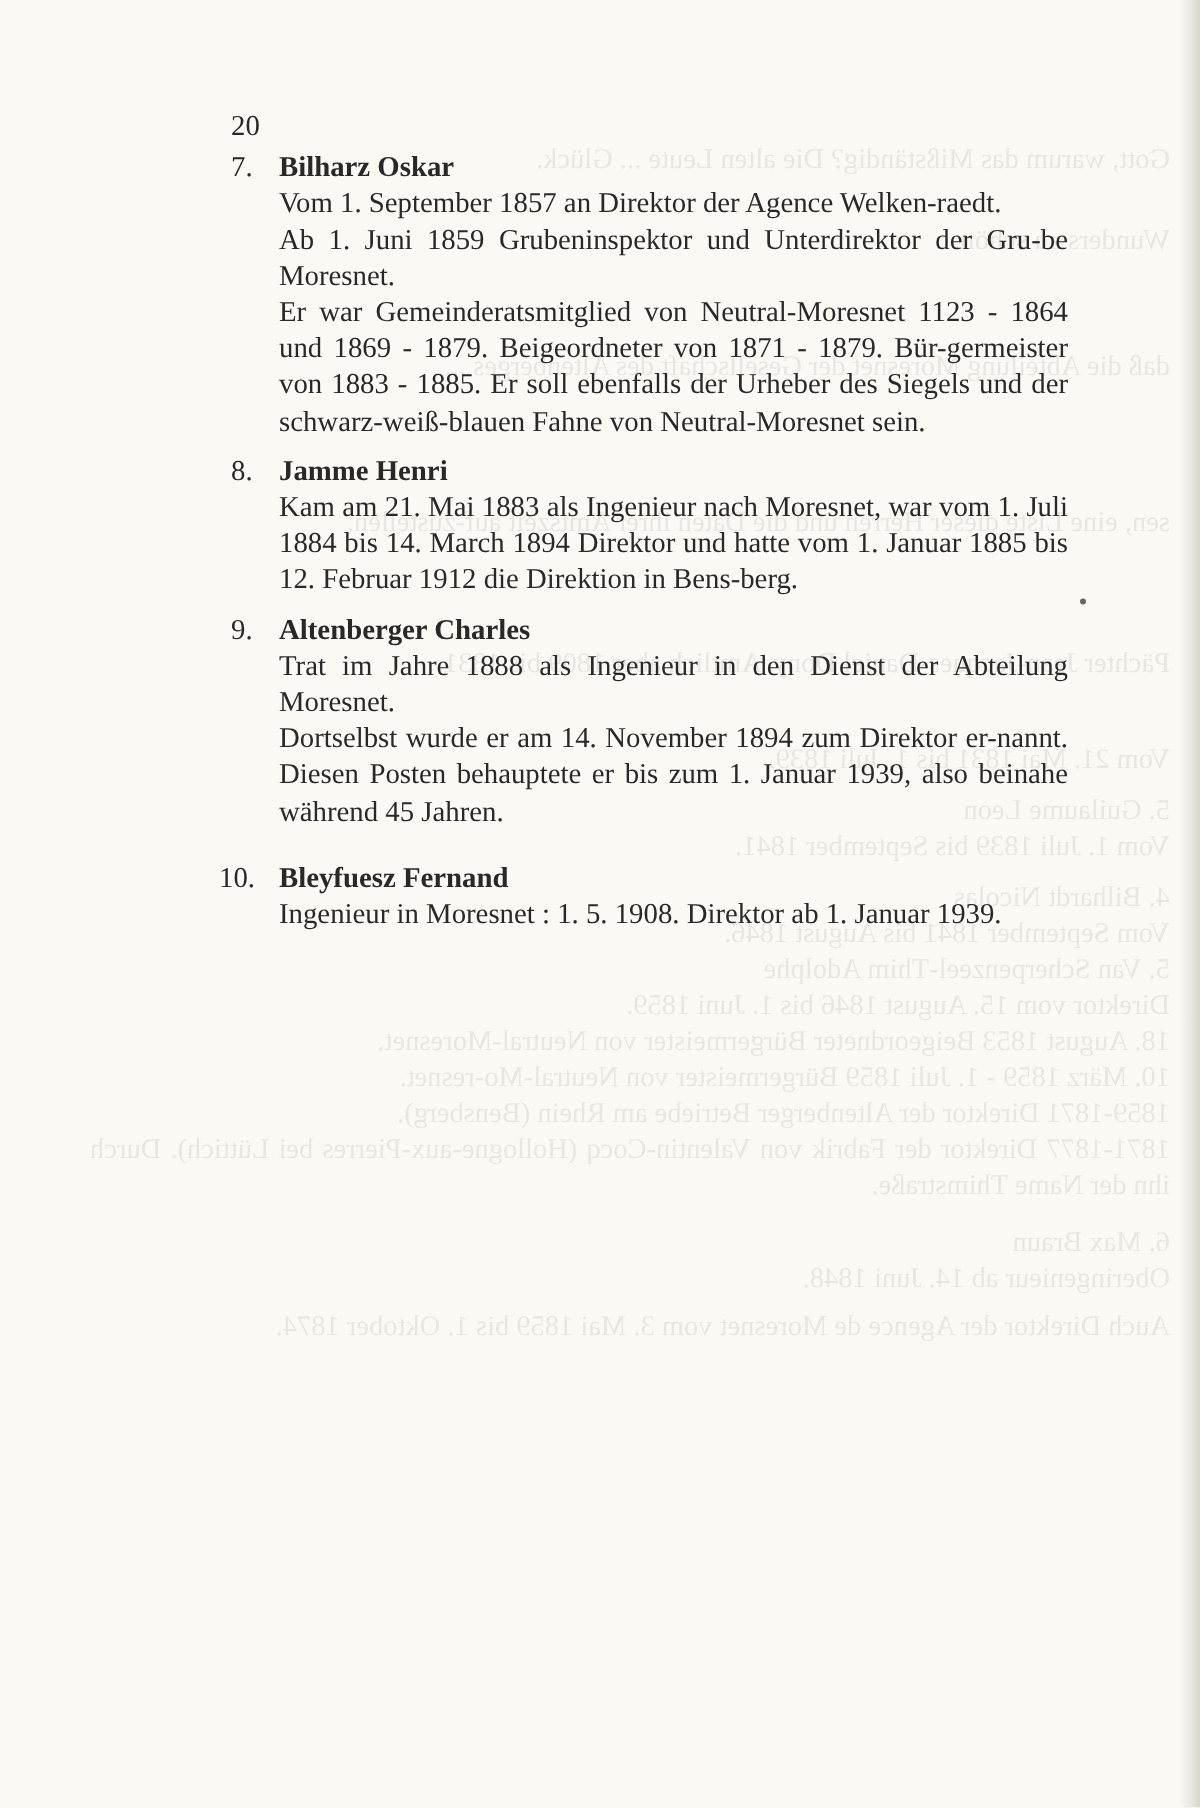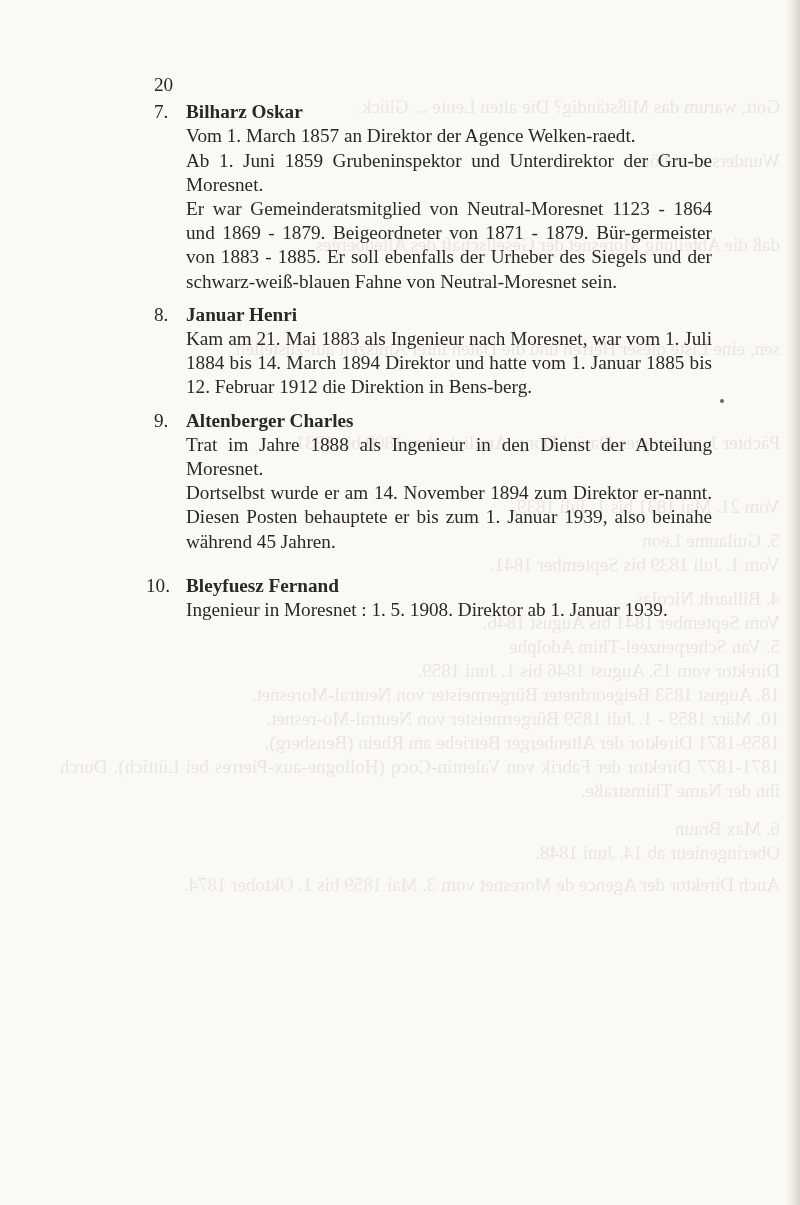--- a/index.html
+++ b/index.html
@@ -77,7 +77,7 @@
       <span class="entry-name">Bilharz Oskar</span>
     </div>
     <div class="entry-body">
-      <p>Vom 1. March 1857 an Direktor der Agence Welken-raedt.</p>
+      <p>Vom 1. September 1857 an Direktor der Agence Welken-raedt.</p>
       <p>Ab 1. Juni 1859 Grubeninspektor und Unterdirektor der Gru-be Moresnet.</p>
       <p>Er war Gemeinderatsmitglied von Neutral-Moresnet 1123 - 1864 und 1869 - 1879. Beigeordneter von 1871 - 1879. Bür-germeister von 1883 - 1885. Er soll ebenfalls der Urheber des Siegels und der schwarz-weiß-blauen Fahne von Neutral-Moresnet sein.</p>
     </div>

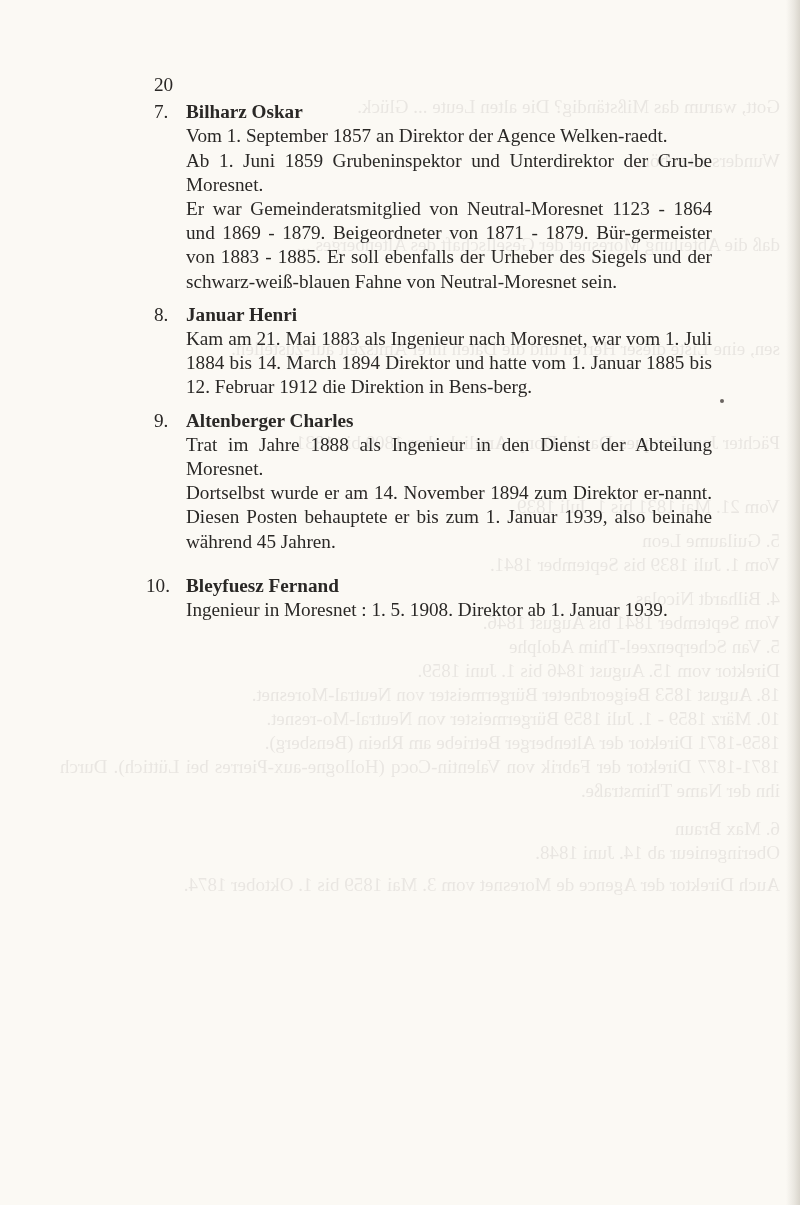--- a/index.html
+++ b/index.html
@@ -86,7 +86,7 @@
   <div class="entry">
     <div class="entry-head">
       <span class="entry-num">8.</span>
-      <span class="entry-name">Januar Henri</span>
+      <span class="entry-name">Jamme Henri</span>
     </div>
     <div class="entry-body">
       <p>Kam am 21. Mai 1883 als Ingenieur nach Moresnet, war vom 1. Juli 1884 bis 14. March 1894 Direktor und hatte vom 1. Januar 1885 bis 12. Februar 1912 die Direktion in Bens-berg.</p>

